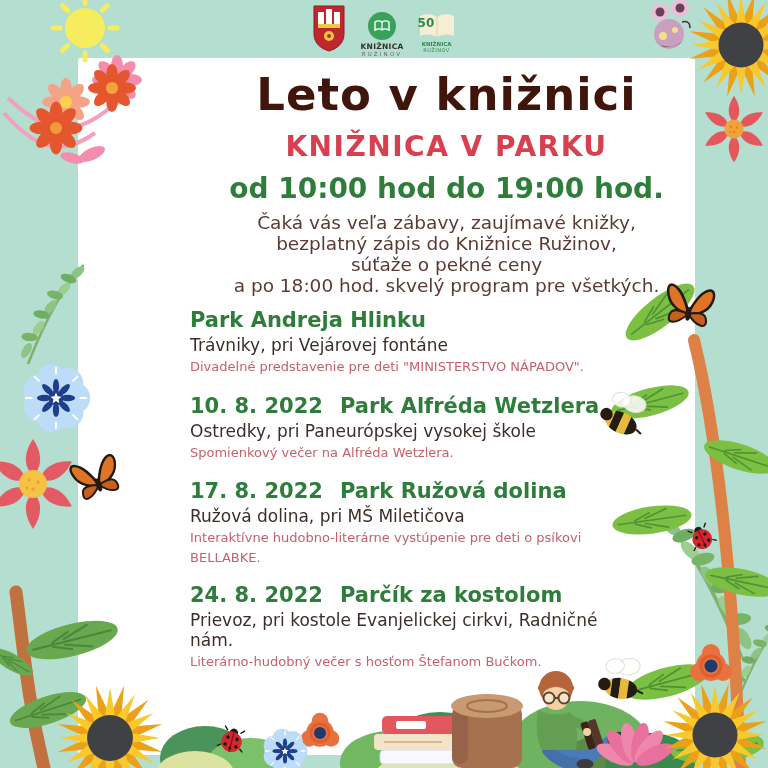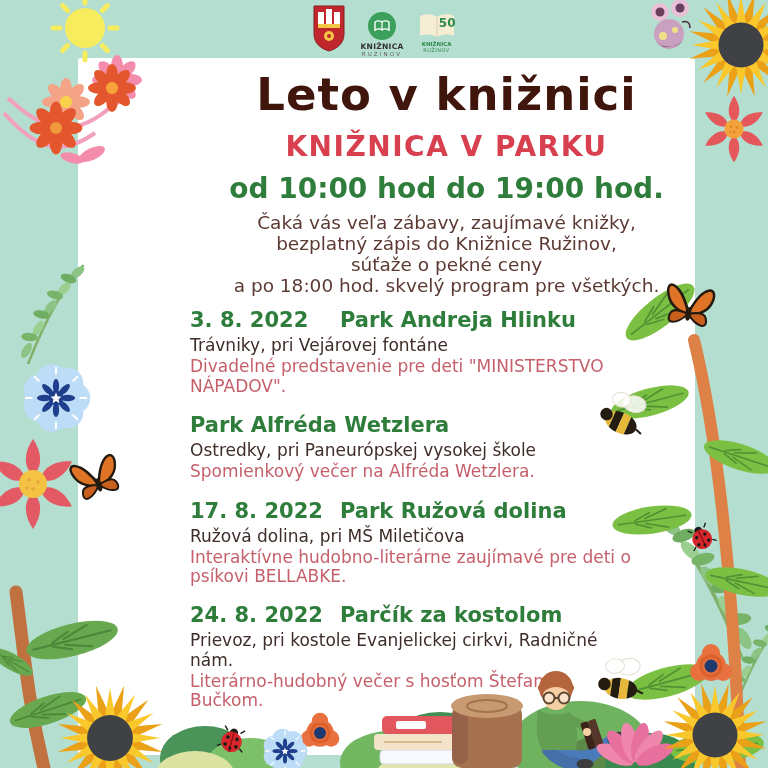--- a/index.html
+++ b/index.html
@@ -56,7 +56,7 @@
   .lib-name{font-size:7.5px;font-weight:bold;color:#33302c;margin-top:2px;letter-spacing:.3px;}
   .lib-sub{font-size:5.5px;color:#6b675f;letter-spacing:2.2px;}
   .anniv{position:relative;width:38px;height:28px;margin-top:8px;}
-  .anniv-num{position:absolute;left:0;right:0;top:4px;text-align:right;font-size:12px;font-weight:bold;color:#2f8a4c;}
+  .anniv-num{position:absolute;left:0;right:0;top:4px;text-align:left;font-size:12px;font-weight:bold;color:#2f8a4c;}
   .anniv-name{font-size:5.5px;font-weight:bold;color:#2f8a4c;margin-top:1px;}
   .anniv-sub{font-size:5px;color:#2f8a4c;letter-spacing:.5px;}
   .deco{position:absolute;z-index:3;}

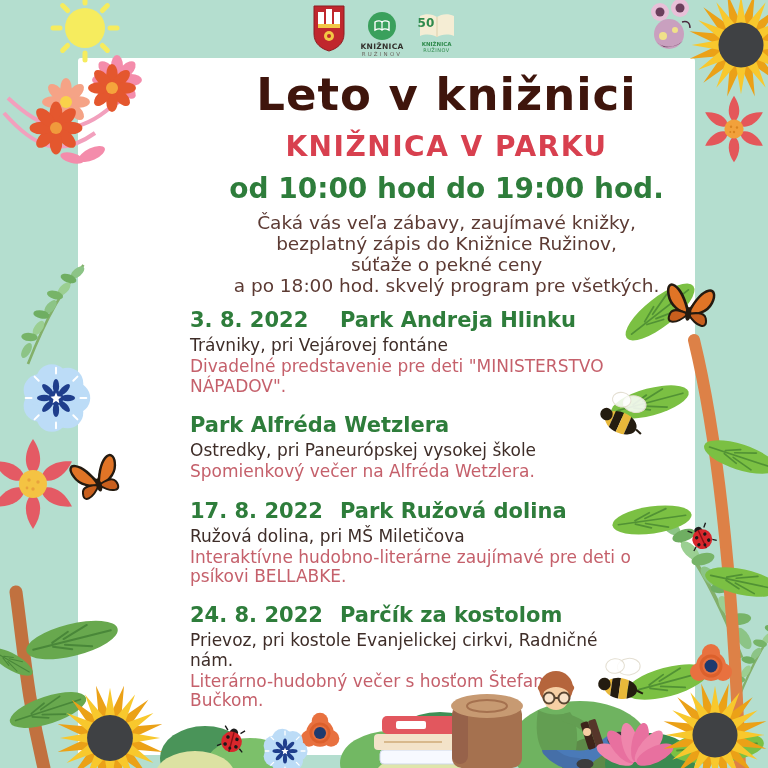--- a/index.html
+++ b/index.html
@@ -244,7 +244,6 @@
   <div class="events">
     <div class="event">
       <div class="event-head">
-        <span class="event-date">3. 8. 2022</span>
         <span class="event-park">Park Andreja Hlinku</span>
       </div>
       <div class="event-loc">Trávniky, pri Vejárovej fontáne</div>

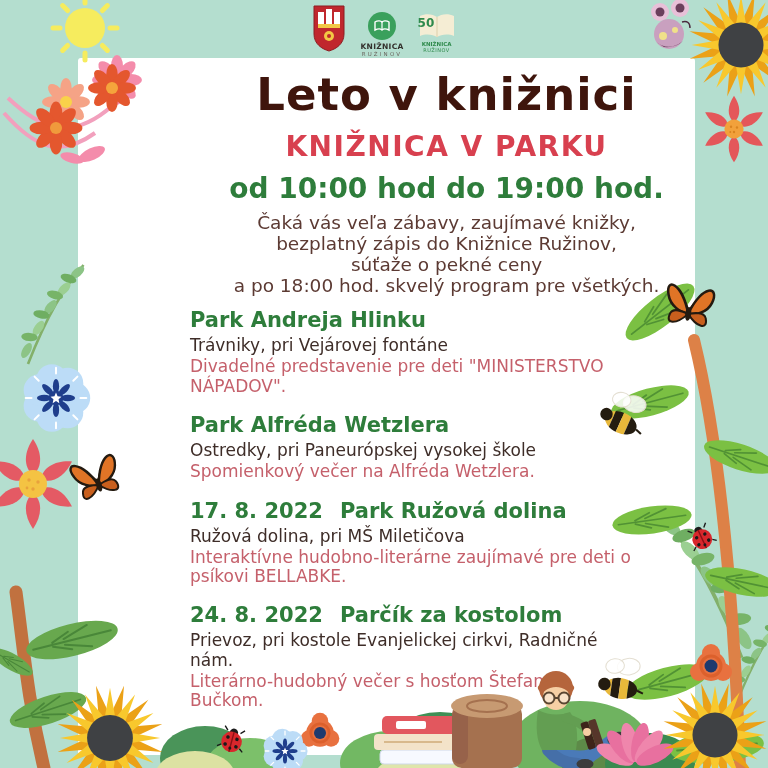--- a/index.html
+++ b/index.html
@@ -46,7 +46,7 @@
   .event-head{display:flex;font-size:21px;font-weight:bold;color:var(--green,#2e7d3b);}
   .event-date{width:150px;flex:none;}
   .event-loc{font-size:17px;color:var(--location_dark,#3e2d28);margin-top:3px;}
-  .event-desc{font-size:17px;line-height:19.5px;color:var(--event_pink,#c5606b);margin-top:2px;}
+  .event-desc{font-size:13px;line-height:19.5px;color:var(--event_pink,#c5606b);margin-top:2px;}
   .logos{
     position:absolute;top:4px;left:0;right:0;z-index:4;
     display:flex;justify-content:center;align-items:flex-start;gap:14px;

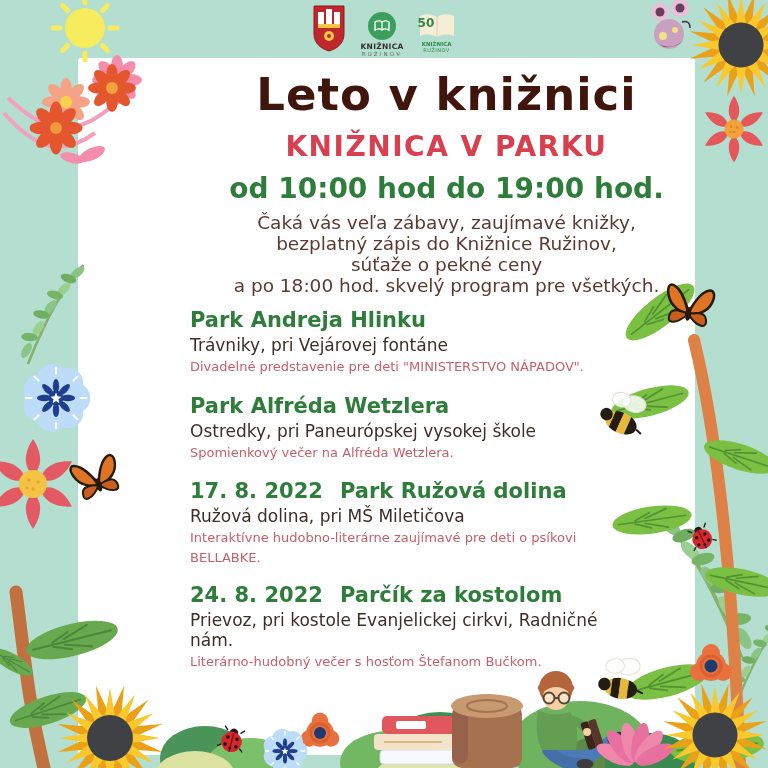--- a/index.html
+++ b/index.html
@@ -251,6 +251,7 @@
     </div>
     <div class="event">
       <div class="event-head">
+        <span class="event-date">10. 8. 2022</span>
         <span class="event-park">Park Alfréda Wetzlera</span>
       </div>
       <div class="event-loc">Ostredky, pri Paneurópskej vysokej škole</div>

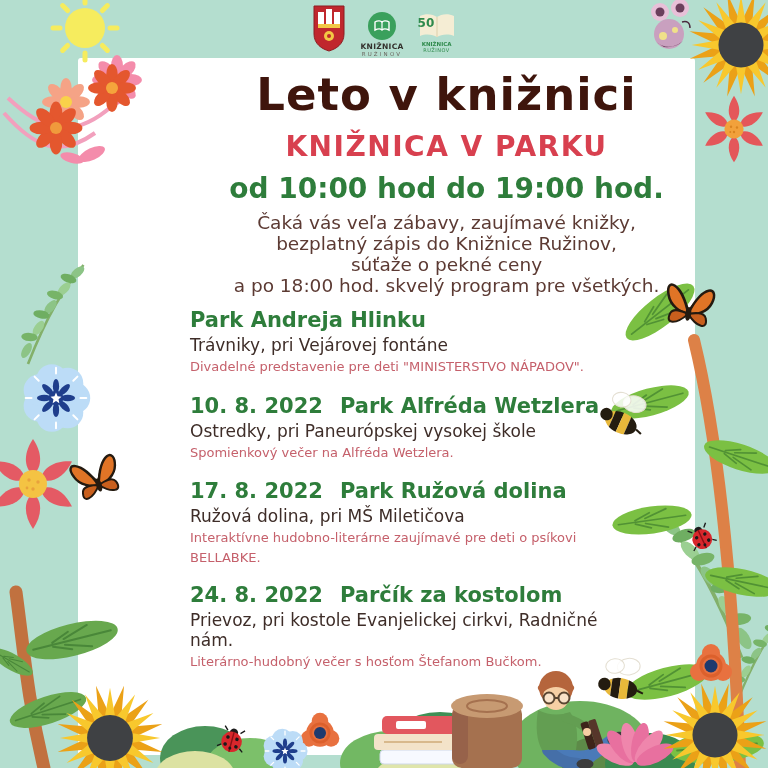--- a/index.html
+++ b/index.html
@@ -263,7 +263,7 @@
         <span class="event-park">Park Ružová dolina</span>
       </div>
       <div class="event-loc">Ružová dolina, pri MŠ Miletičova</div>
-      <div class="event-desc">Interaktívne hudobno-literárne zaujímavé pre deti o psíkovi BELLABKE.</div>
+      <div class="event-desc">Interaktívne hudobno-literárne vystúpenie pre deti o psíkovi BELLABKE.</div>
     </div>
     <div class="event">
       <div class="event-head">

